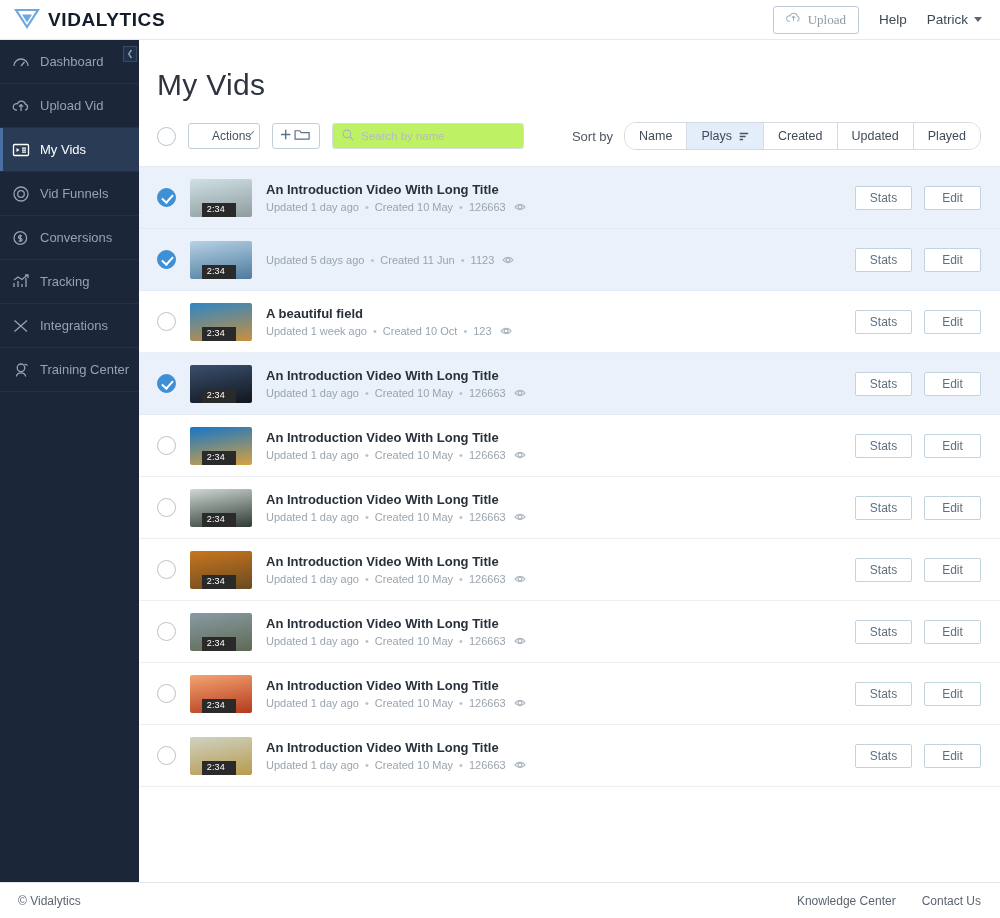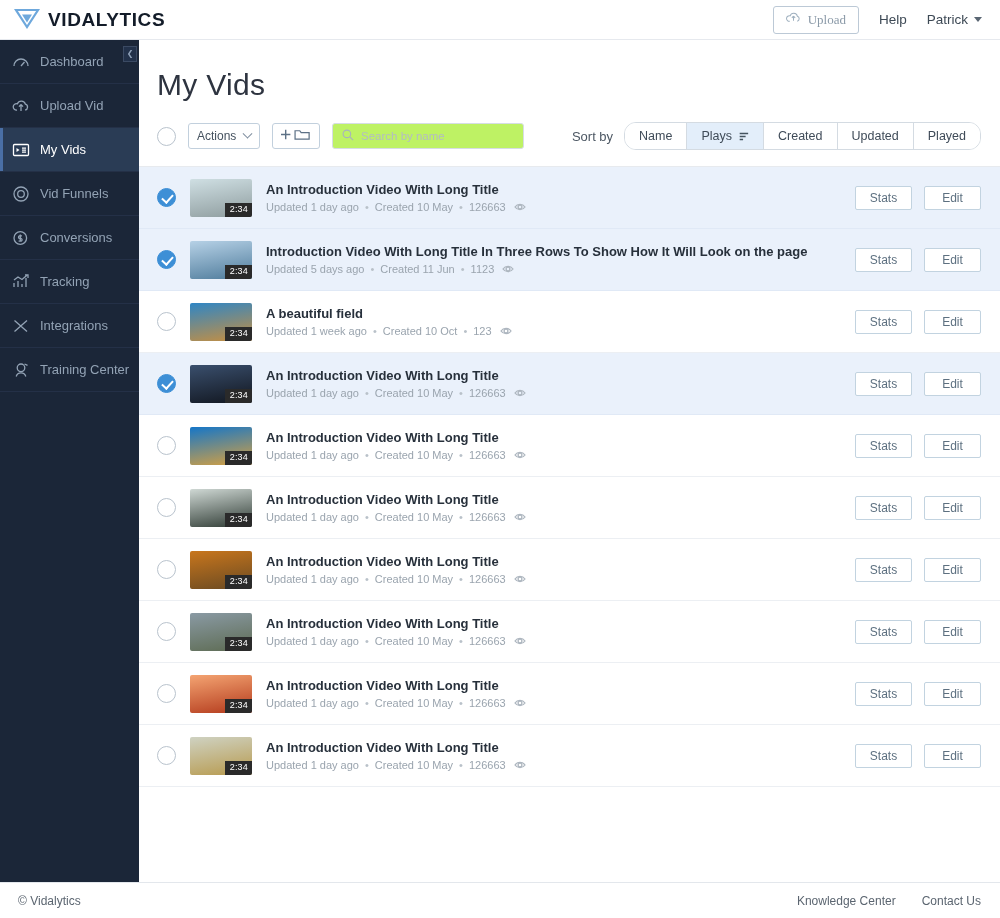--- a/index.html
+++ b/index.html
@@ -103,7 +103,7 @@
     display: flex; align-items: center; justify-content: space-between;
     width: 72px; min-width: 72px; height: 26px;
     border: 1px solid #c2d0dd; border-radius: 3px; background: #fff;
-    padding: 0 8px; font-size: 12px; color: #45525f; cursor: pointer;
+    padding: 0 23px; font-size: 12px; color: #45525f; cursor: pointer;
   }
   .sel-caret {
     width: 7px; height: 7px; border-right: 1.5px solid #7b8b9c;

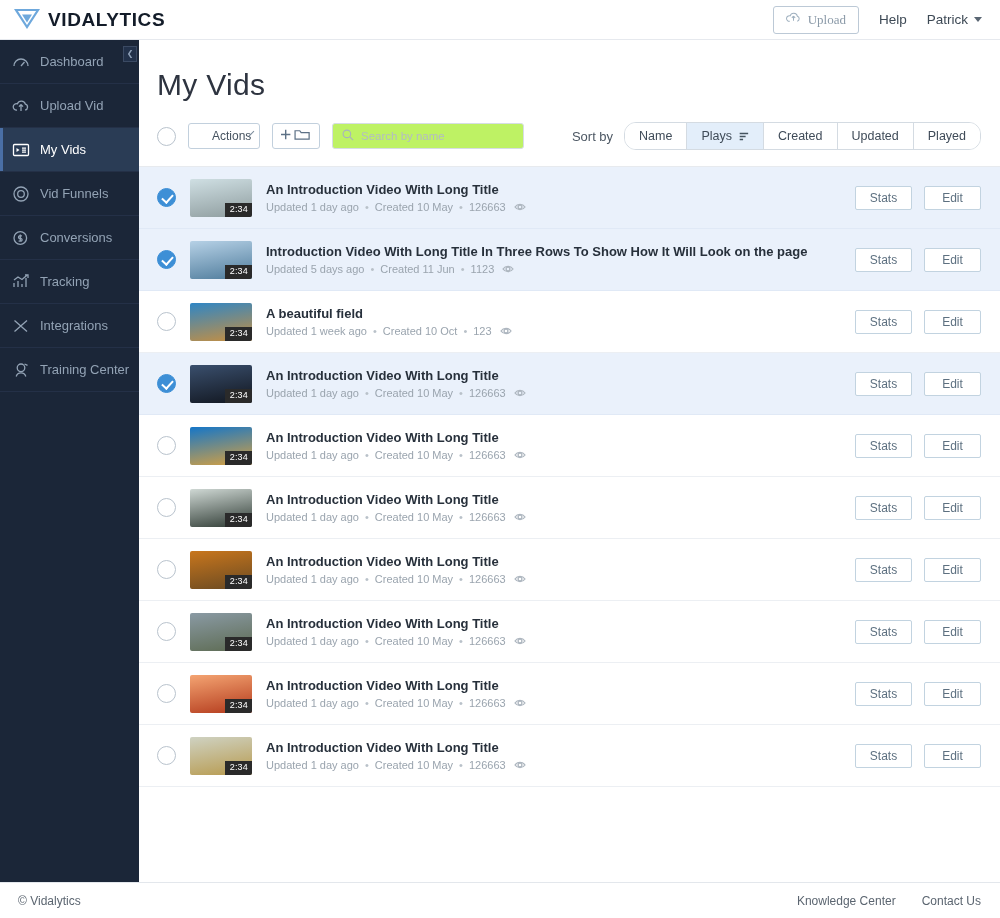--- a/index.html
+++ b/index.html
@@ -150,9 +150,9 @@
     position: relative; overflow: hidden; margin-right: 14px; cursor: pointer;
   }
   .thumb .dur {
-    position: absolute; right: 0; bottom: 0;
+    position: absolute; right: 16px; bottom: 0;
     background: #2a2a2a; color: #fff; font-size: 9px;
-    padding: 2px 4px 3px 5px; line-height: 1; letter-spacing: .2px;
+    padding: 2px 11px 3px 5px; line-height: 1; letter-spacing: .2px;
   }
   .vid-info { flex: 1; min-width: 0; }
   .vid-title {

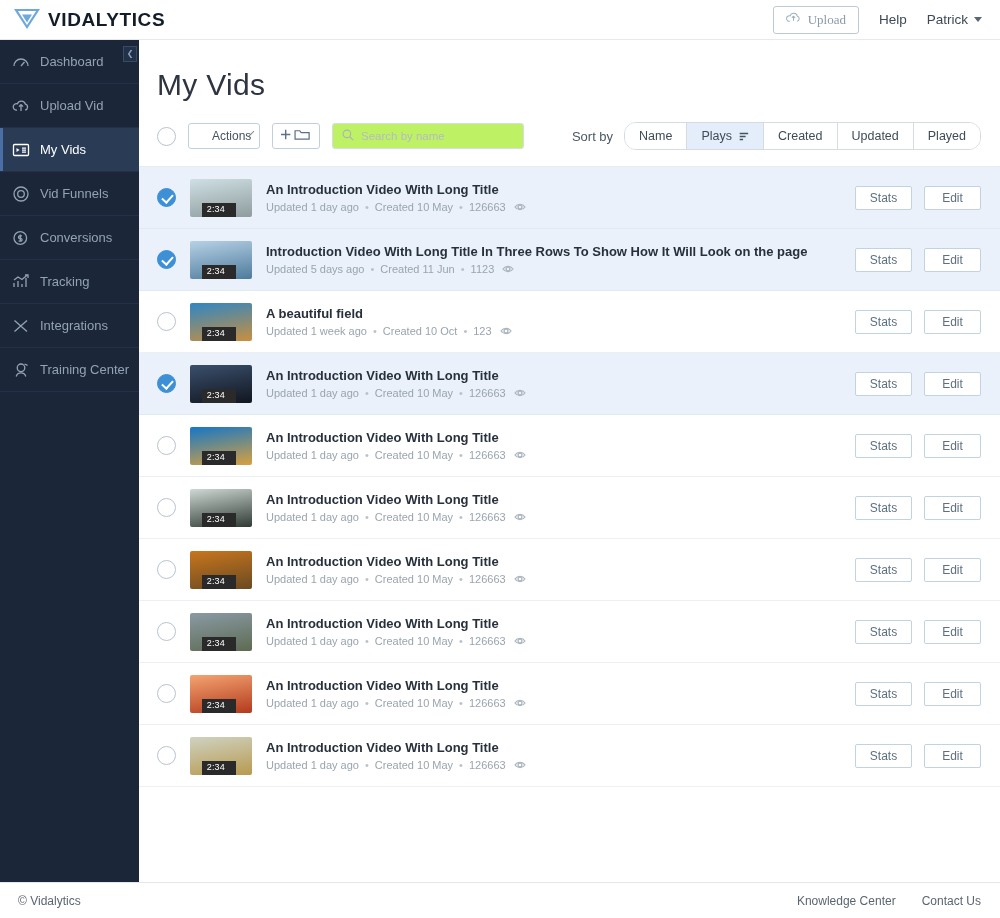--- a/index.html
+++ b/index.html
@@ -382,7 +382,6 @@
               <span class="dur">2:34</span>
             </div>
             <div class="vid-info">
-              <div class="vid-title">Introduction Video With Long Title In Three Rows To Show How It Will Look on the page</div>
               <div class="vid-meta">
                 <span>Updated 5 days ago</span>
                 <span class="dot">•</span>

